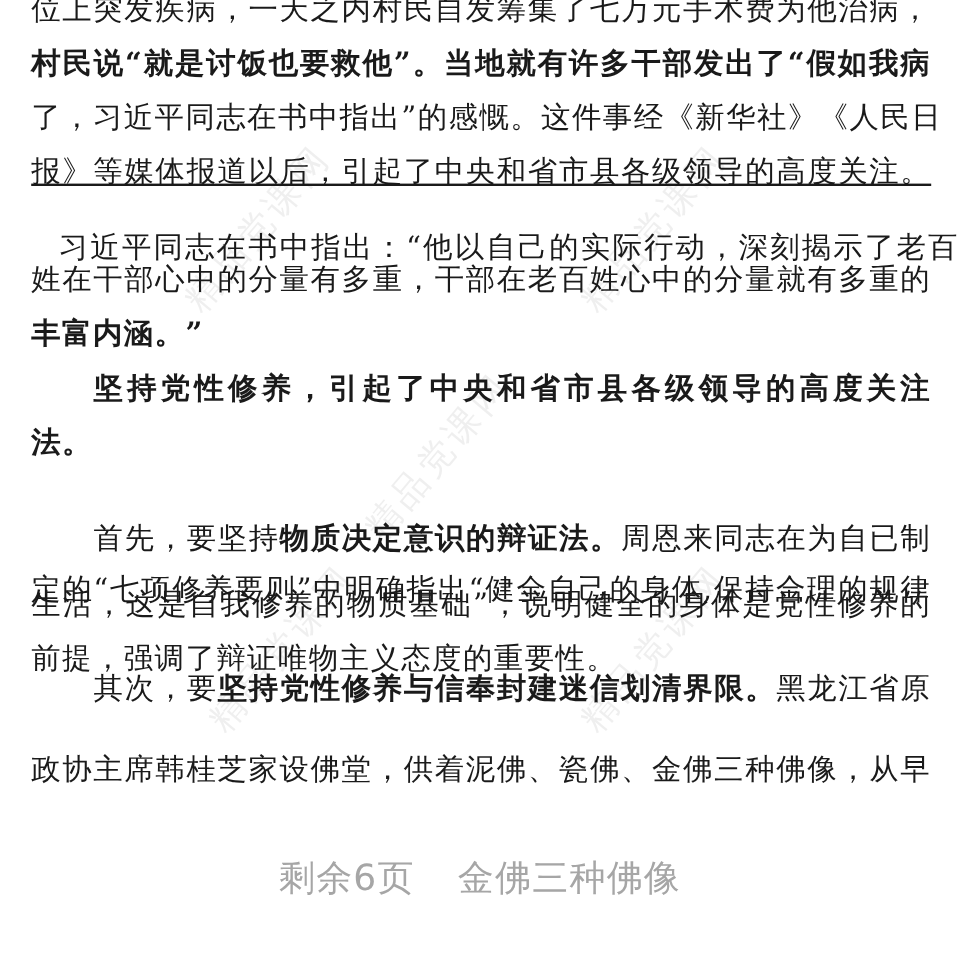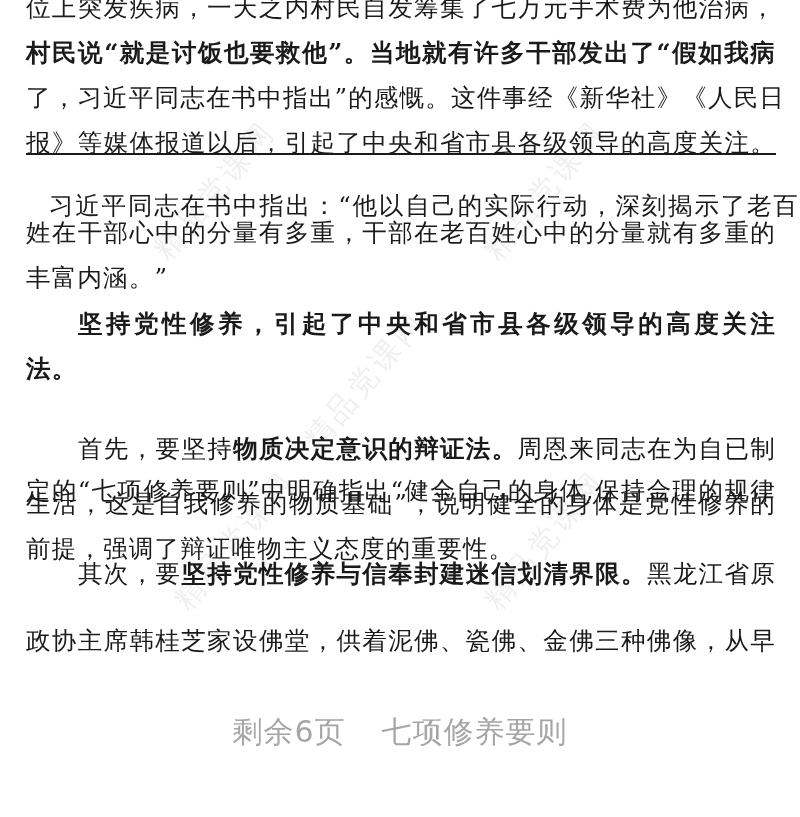--- a/index.html
+++ b/index.html
@@ -39,7 +39,7 @@
       <div class="line" style="top: 120px; text-decoration: underline;"><span>报》等媒体报道以后，引起了中央和省市县各级领导的高度关注。</span></div>
       <div class="line" style="top: 183px; margin-left: 23px;"><span>习近平同志在书中指出：“他以自己的实际行动，深刻揭示了老百</span></div>
       <div class="line" style="top: 210px;"><span>姓在干部心中的分量有多重，干部在老百姓心中的分量就有多重的</span></div>
-      <div class="line last" style="top: 255px;"><span>丰富内涵。”</span></div>
+      <div class="line last" style="top: 255px; font-weight: bold;"><span>丰富内涵。”</span></div>
       <div class="line indent" style="top: 301px;"><span class="bold">坚持党性修养，引起了中央和省市县各级领导的高度关注</span></div>
       <div class="line last" style="top: 346px;"><span class="bold">法。</span></div>
       <div class="line indent" style="top: 391px; margin-top: 35px;"><span>首先，要坚持</span><span class="bold">物质决定意识的辩证法。</span><span>周恩来同志在为自已制</span></div>

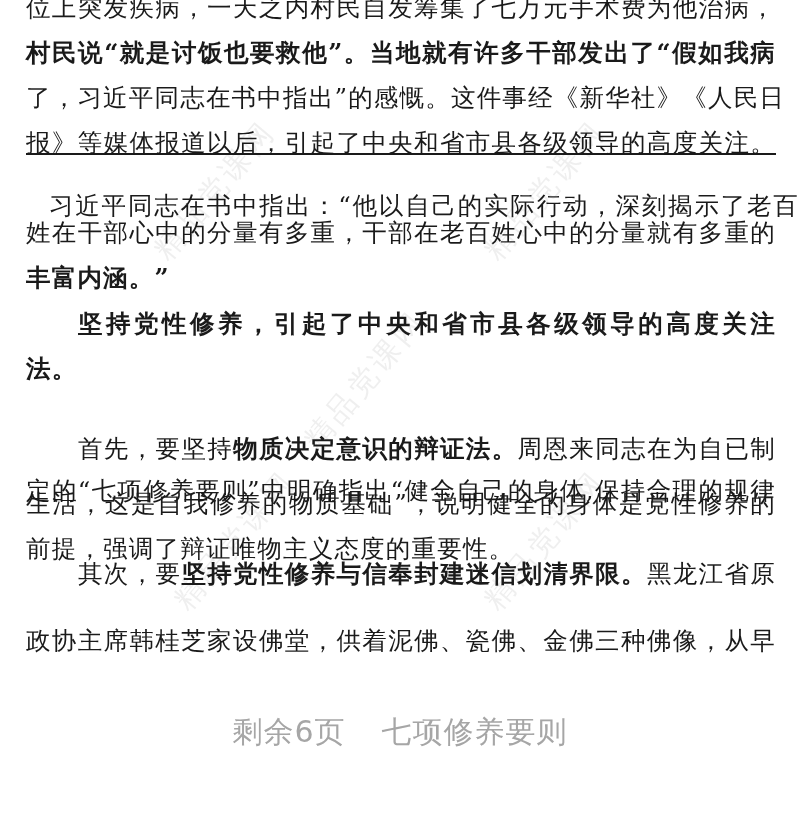--- a/index.html
+++ b/index.html
@@ -52,7 +52,7 @@
 </div>
 
 <div class="footer">
-  <span>剩余6页</span><span class="gap"></span><span>七项修养要则</span>
+  <span>剩余6页</span><span class="gap"></span><span>金佛三种佛像</span>
 </div>
 
 </body></html>

